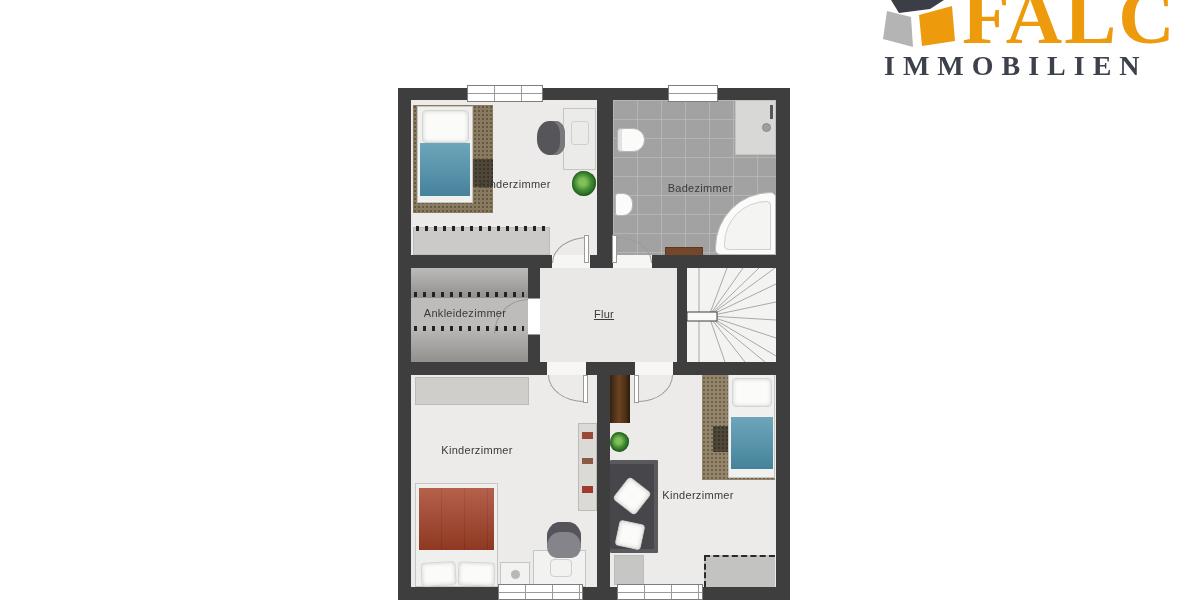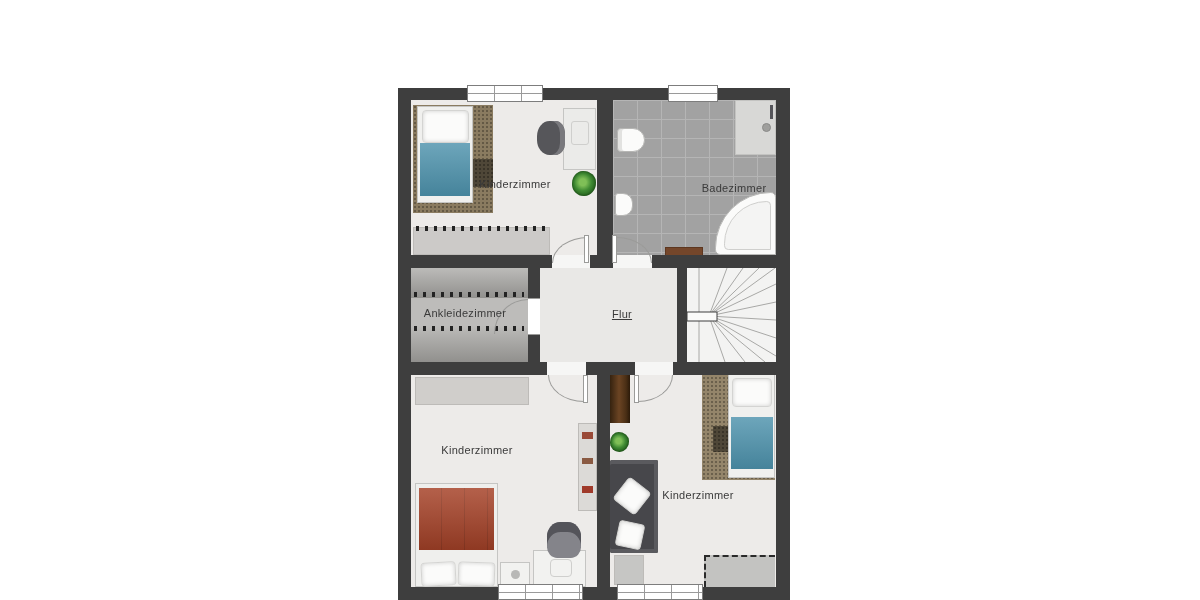--- a/index.html
+++ b/index.html
@@ -52,6 +52,15 @@
 
 <div id="stage">
 
+  <div id="logo">
+    <svg class="abs" style="left:0;top:0" width="84" height="52" viewBox="0 0 84 52">
+      <polygon points="13,0 66,0 52,9 21,13" fill="#3b3e46"></polygon>
+      <polygon points="9,11 33,17 35,47 5,39" fill="#b4b4b4"></polygon>
+      <polygon points="41,15 74,6 77,41 44,46" fill="#ed9b0c"></polygon>
+    </svg>
+    <div id="falc-text">FALC</div>
+    <div id="immo-text">IMMOBILIEN</div>
+  </div>
 
   <div class="abs" style="left:398px;top:85px;width:392px;height:515px;">
 

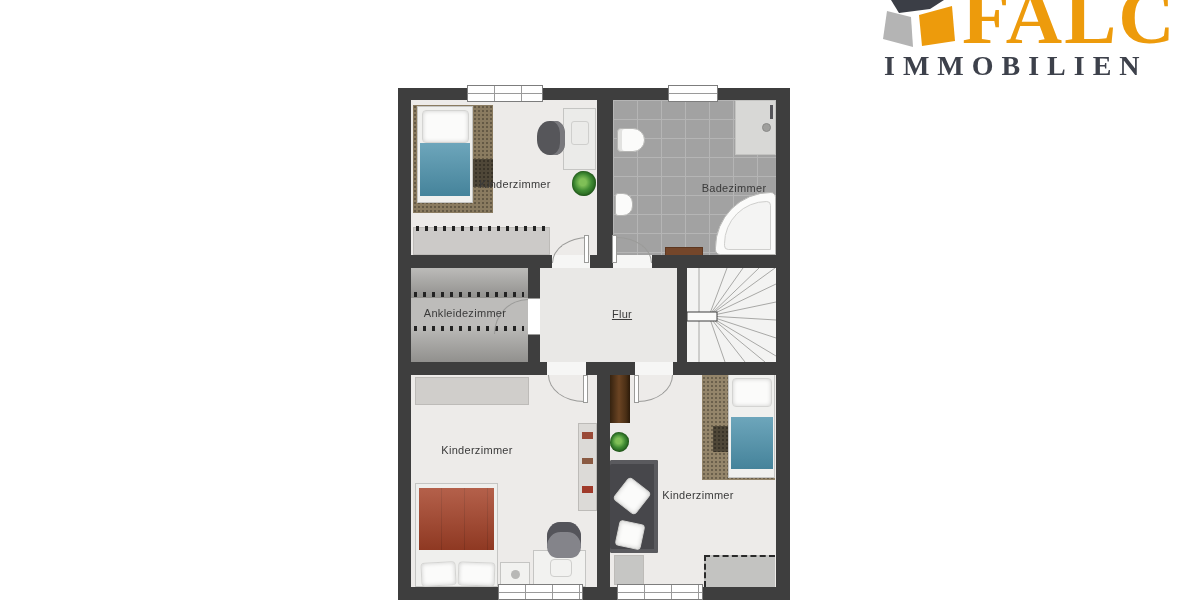--- a/index.html
+++ b/index.html
@@ -194,7 +194,7 @@
     <div class="window v-ticks" style="left:219px;top:499px;width:86px;height:16px;"></div>
 
     <div class="room-label" style="left:117px;top:99px;">Kinderzimmer</div>
-    <div class="room-label" style="left:302px;top:103px;margin-left:34px;">Badezimmer</div>
+    <div class="room-label" style="left:302px;top:103px;">Badezimmer</div>
     <div class="room-label" style="left:67px;top:228px;">Ankleidezimmer</div>
     <div class="room-label" style="left:224px;top:229px;text-decoration:underline;">Flur</div>
     <div class="room-label" style="left:79px;top:365px;">Kinderzimmer</div>

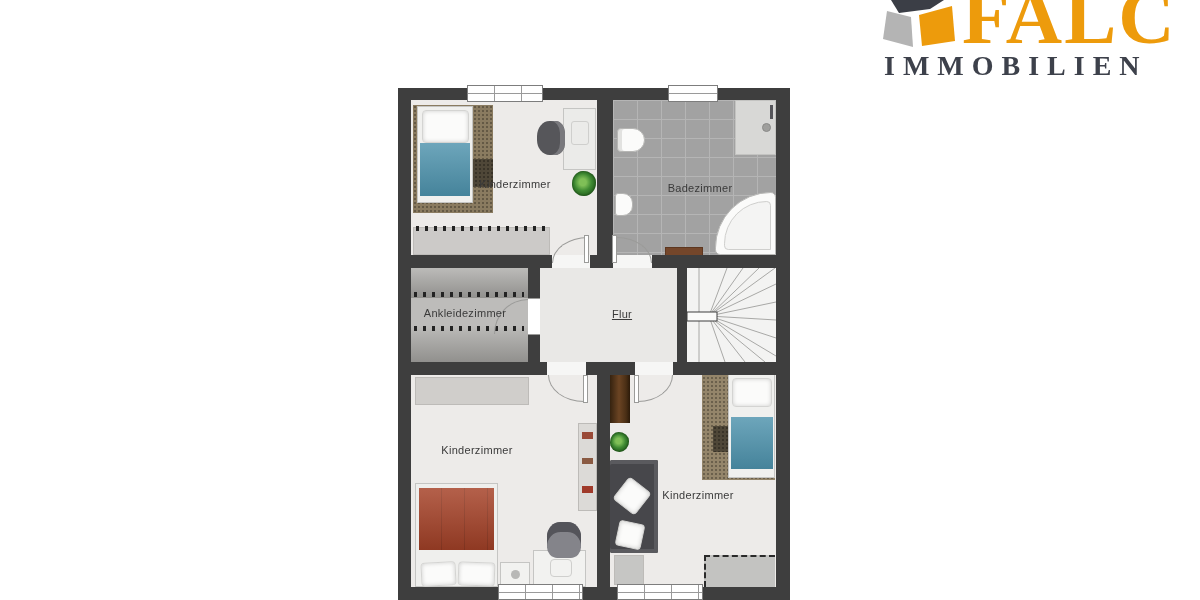--- a/index.html
+++ b/index.html
@@ -196,7 +196,7 @@
     <div class="room-label" style="left:117px;top:99px;">Kinderzimmer</div>
     <div class="room-label" style="left:302px;top:103px;">Badezimmer</div>
     <div class="room-label" style="left:67px;top:228px;">Ankleidezimmer</div>
-    <div class="room-label" style="left:224px;top:229px;text-decoration:underline;">Flur</div>
+    <div class="room-label" style="left:206px;top:229px;text-decoration:underline;">Flur</div>
     <div class="room-label" style="left:79px;top:365px;">Kinderzimmer</div>
     <div class="room-label" style="left:300px;top:410px;">Kinderzimmer</div>
   </div>

